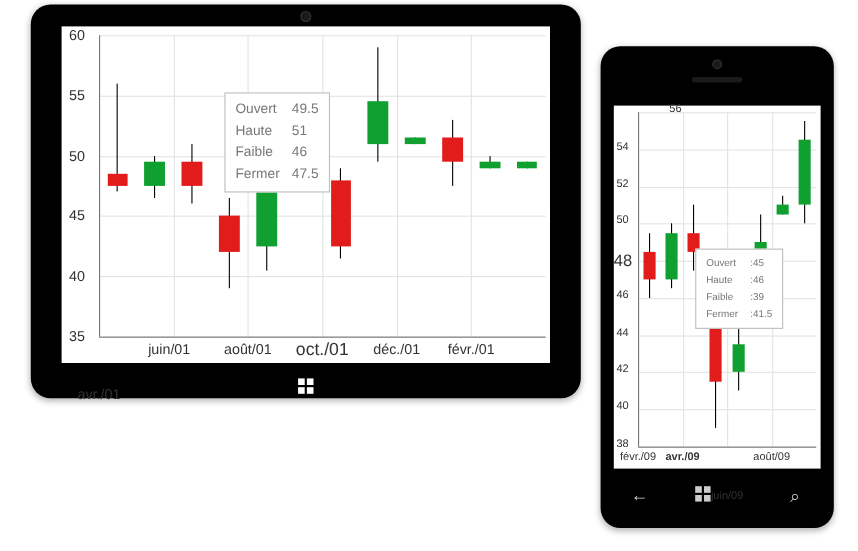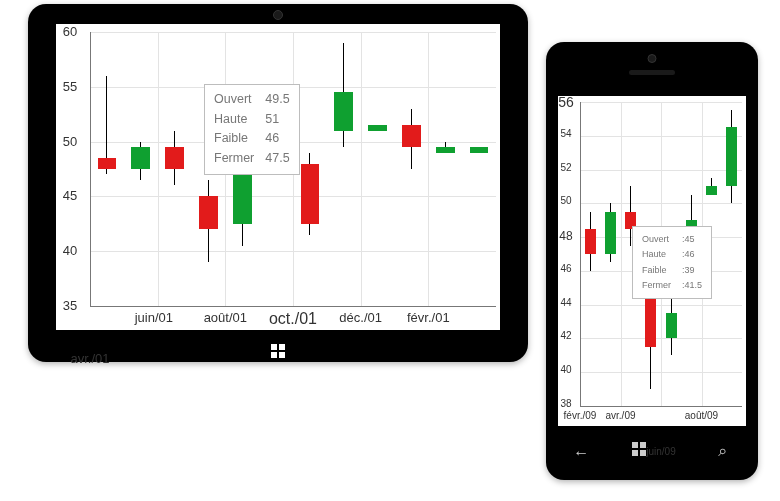--- a/index.html
+++ b/index.html
@@ -146,7 +146,7 @@
         <div class="gridline" style="left: 22px; top: 39.7778px; width: 162px; height: 1px;"></div>
         <div class="axis-label tick-y" style="left: 0px; top: 31.7778px; width: 16px; font-size: 10px;">54</div>
         <div class="gridline" style="left: 22px; top: 6px; width: 162px; height: 1px;"></div>
-        <div class="axis-label tick-y" style="left: 0px; top: -2px; width: 16px; font-size: 14px;">56</div>
+        <div class="axis-label tick-y" style="left: 0px; top: -2px; width: 16px; font-size: 10px; padding-left: 48px;">56</div>
         <div class="gridline" style="left: 22px; top: 6px; width: 1px; height: 304px;"></div>
         <div class="axis-label tick-x" style="left: 1.75px; top: 314px; width: 40.5px; font-size: 10px;">févr./09</div>
         <div class="gridline" style="left: 62.5px; top: 6px; width: 1px; height: 304px;"></div>

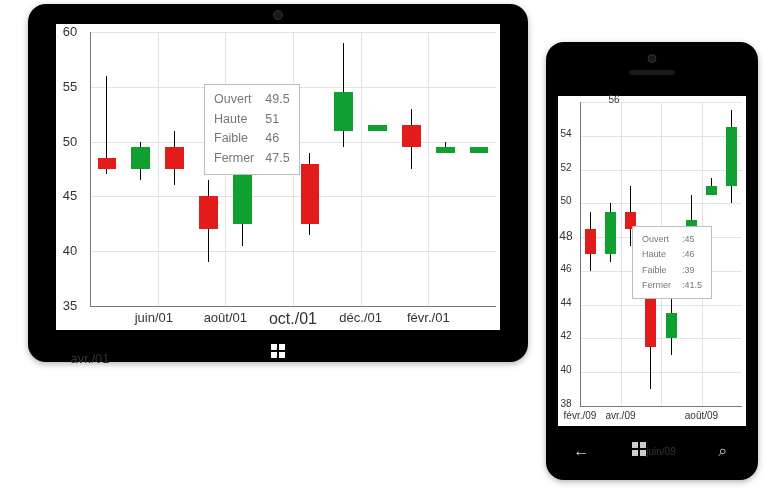--- a/index.html
+++ b/index.html
@@ -138,7 +138,7 @@
         <div class="gridline" style="left: 22px; top: 174.889px; width: 162px; height: 1px;"></div>
         <div class="axis-label tick-y" style="left: 0px; top: 166.889px; width: 16px; font-size: 10px;">46</div>
         <div class="gridline" style="left: 22px; top: 141.111px; width: 162px; height: 1px;"></div>
-        <div class="axis-label tick-y" style="left: 0px; top: 133.111px; width: 16px; font-size: 12px;">48</div>
+        <div class="axis-label tick-y" style="left: 0px; top: 133.111px; width: 16px; font-size: 15px;">48</div>
         <div class="gridline" style="left: 22px; top: 107.333px; width: 162px; height: 1px;"></div>
         <div class="axis-label tick-y" style="left: 0px; top: 99.3333px; width: 16px; font-size: 10px;">50</div>
         <div class="gridline" style="left: 22px; top: 73.5556px; width: 162px; height: 1px;"></div>

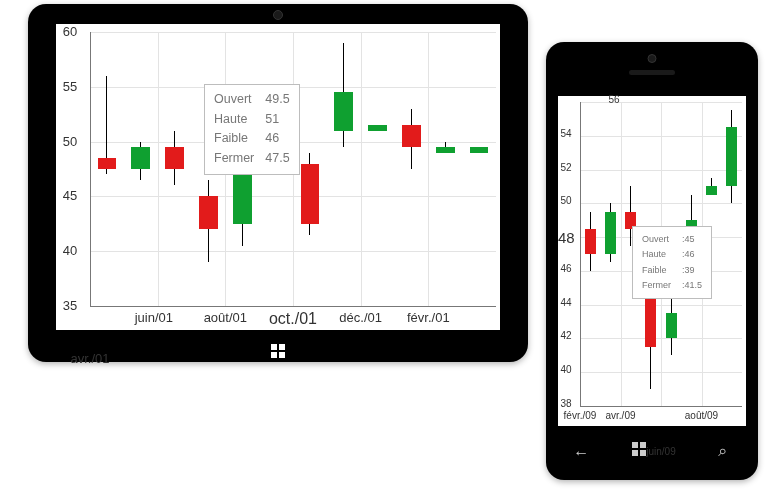--- a/index.html
+++ b/index.html
@@ -150,7 +150,7 @@
         <div class="gridline" style="left: 22px; top: 6px; width: 1px; height: 304px;"></div>
         <div class="axis-label tick-x" style="left: 1.75px; top: 314px; width: 40.5px; font-size: 10px;">févr./09</div>
         <div class="gridline" style="left: 62.5px; top: 6px; width: 1px; height: 304px;"></div>
-        <div class="axis-label tick-x" style="left: 42.25px; top: 314px; width: 40.5px; font-size: 10px;">avr./09</div>
+        <div class="axis-label tick-x" style="left: 42.25px; top: 314px; width: 40.5px; font-size: 10px; font-weight: bold;">avr./09</div>
         <div class="gridline" style="left: 103px; top: 6px; width: 1px; height: 304px;"></div>
         <div class="axis-label tick-x" style="left: 82.75px; top: 314px; width: 40.5px; font-size: 10px; margin-top: 36px;">juin/09</div>
         <div class="gridline" style="left: 143.5px; top: 6px; width: 1px; height: 304px;"></div>

